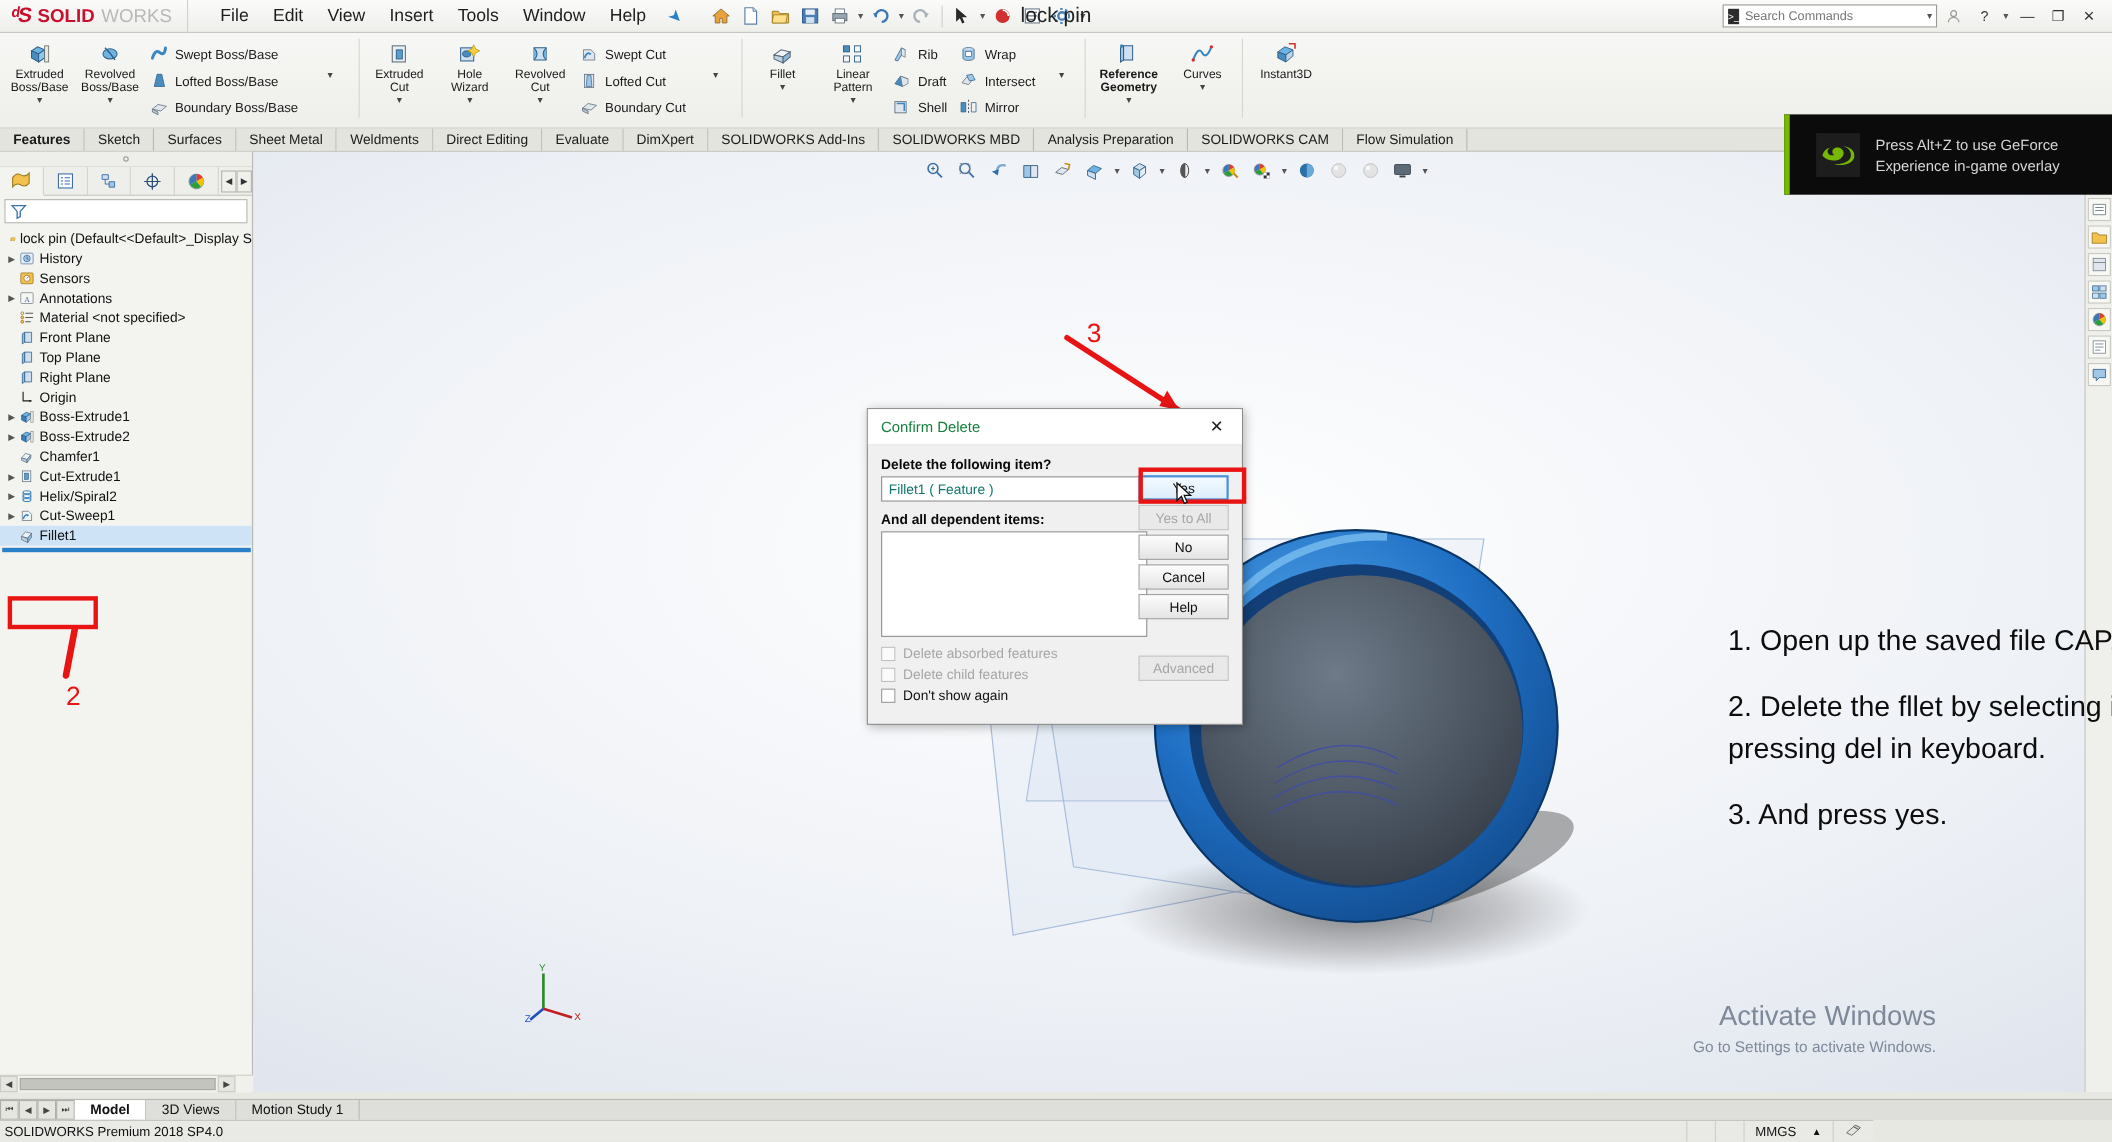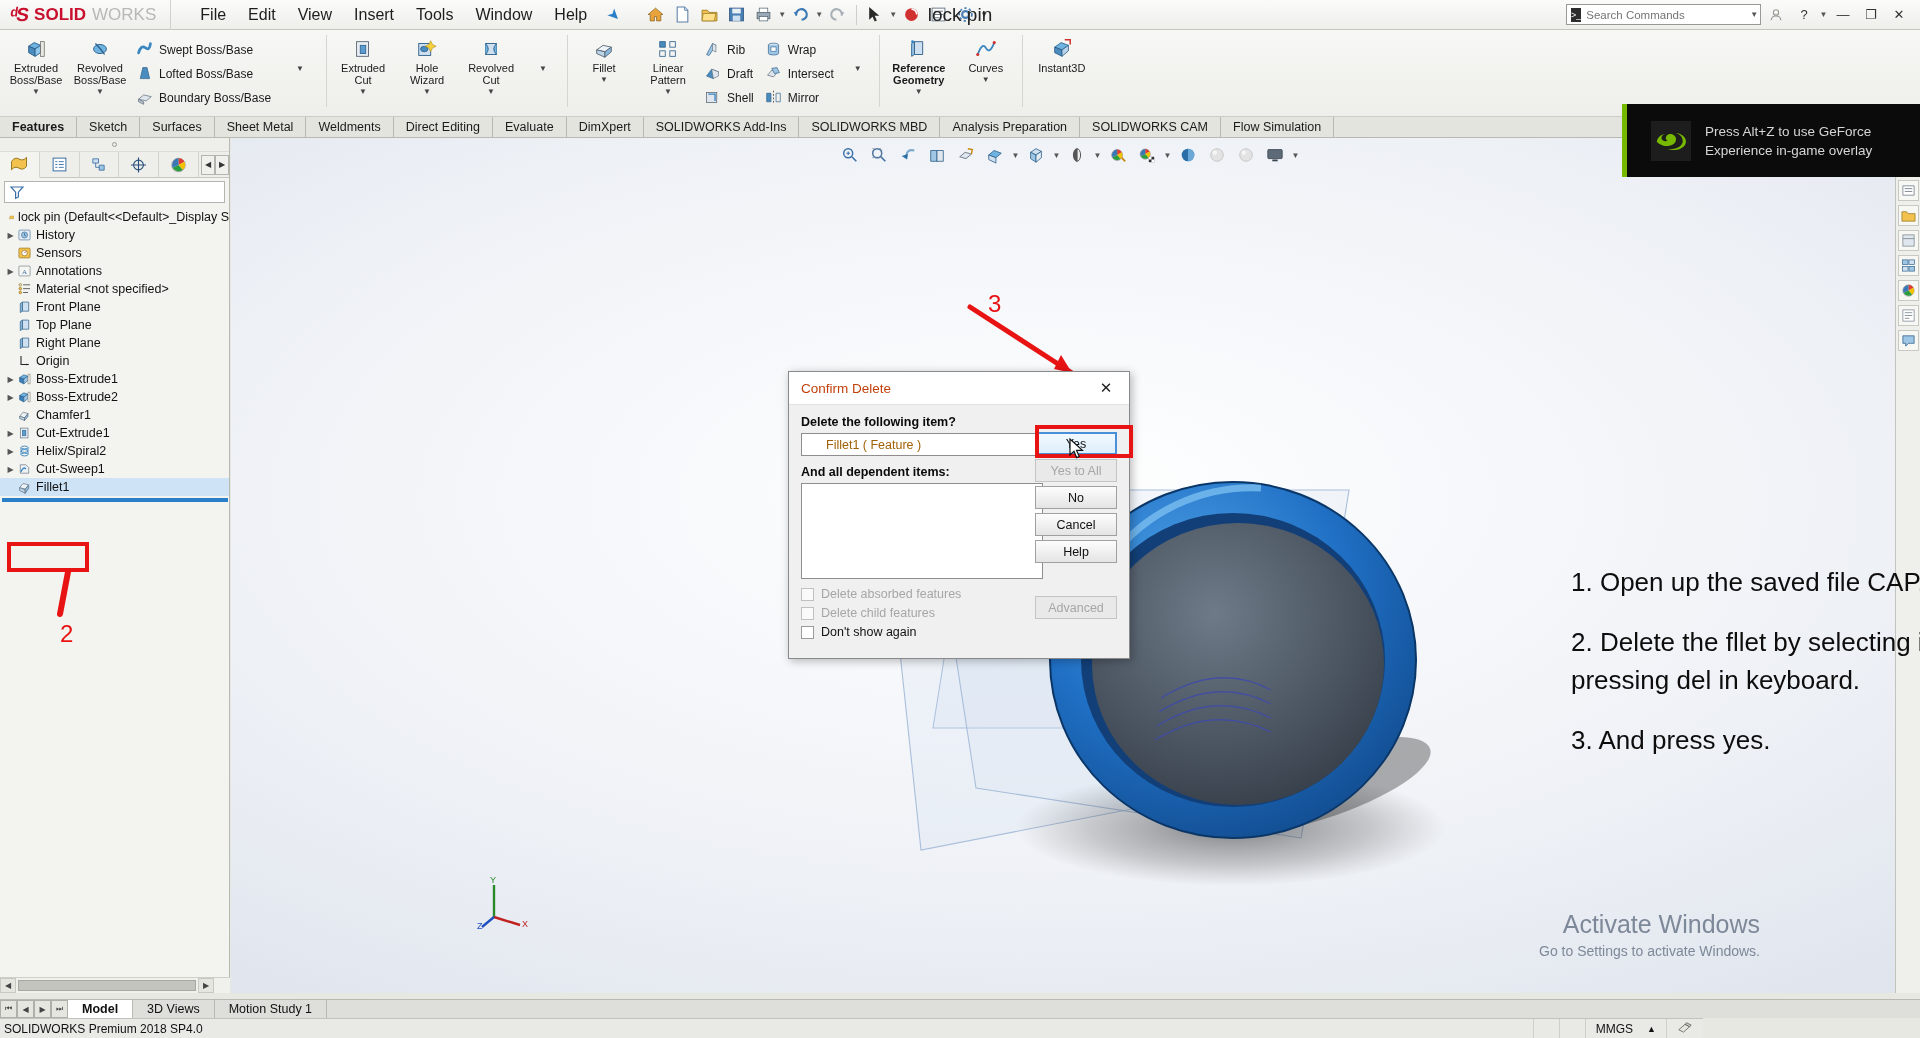--- a/index.html
+++ b/index.html
@@ -370,6 +370,29 @@
       <span class="lbl">Revolved<br>Cut</span>
       <span class="caret">▼</span>
     </div>
+    <div class="smallcol">
+      <div class="smallbtn">
+        <svg class="ico-s" viewBox="0 0 20 20">
+            <path d="M4 5 h8 l4 4 v7 h-12 Z" fill="#dfe6ed" stroke="#5a6875" stroke-width=".8"></path>
+            <path d="M5 14 q3 -8 7 -4" fill="none" stroke="#3a86c0" stroke-width="2"></path>
+          </svg>
+        <span class="lbl">Swept Cut</span>
+      </div>
+      <div class="smallbtn">
+        <svg class="ico-s" viewBox="0 0 20 20">
+            <rect x="5" y="3" width="10" height="14" fill="#dfe6ed" stroke="#5a6875" stroke-width=".8"></rect>
+            <path d="M8 4 h4 l1 12 h-6 Z" fill="#9fc6e4" stroke="#2d5f8a" stroke-width=".7"></path>
+          </svg>
+        <span class="lbl">Lofted Cut</span>
+      </div>
+      <div class="smallbtn">
+        <svg class="ico-s" viewBox="0 0 20 20">
+            <path d="M3 11 l6 -5 l9 2 l-6 5 Z" fill="#dfe6ed" stroke="#5a6875" stroke-width=".8"></path>
+            <path d="M3 11 v3 l6 3 v-3z" fill="#b9c4cf" stroke="#5a6875" stroke-width=".8"></path>
+          </svg>
+        <span class="lbl">Boundary Cut</span>
+      </div>
+    </div>
     <div style="width:40px;padding-top:26px;text-align:center;">
       <span class="caret">▼</span>
     </div>

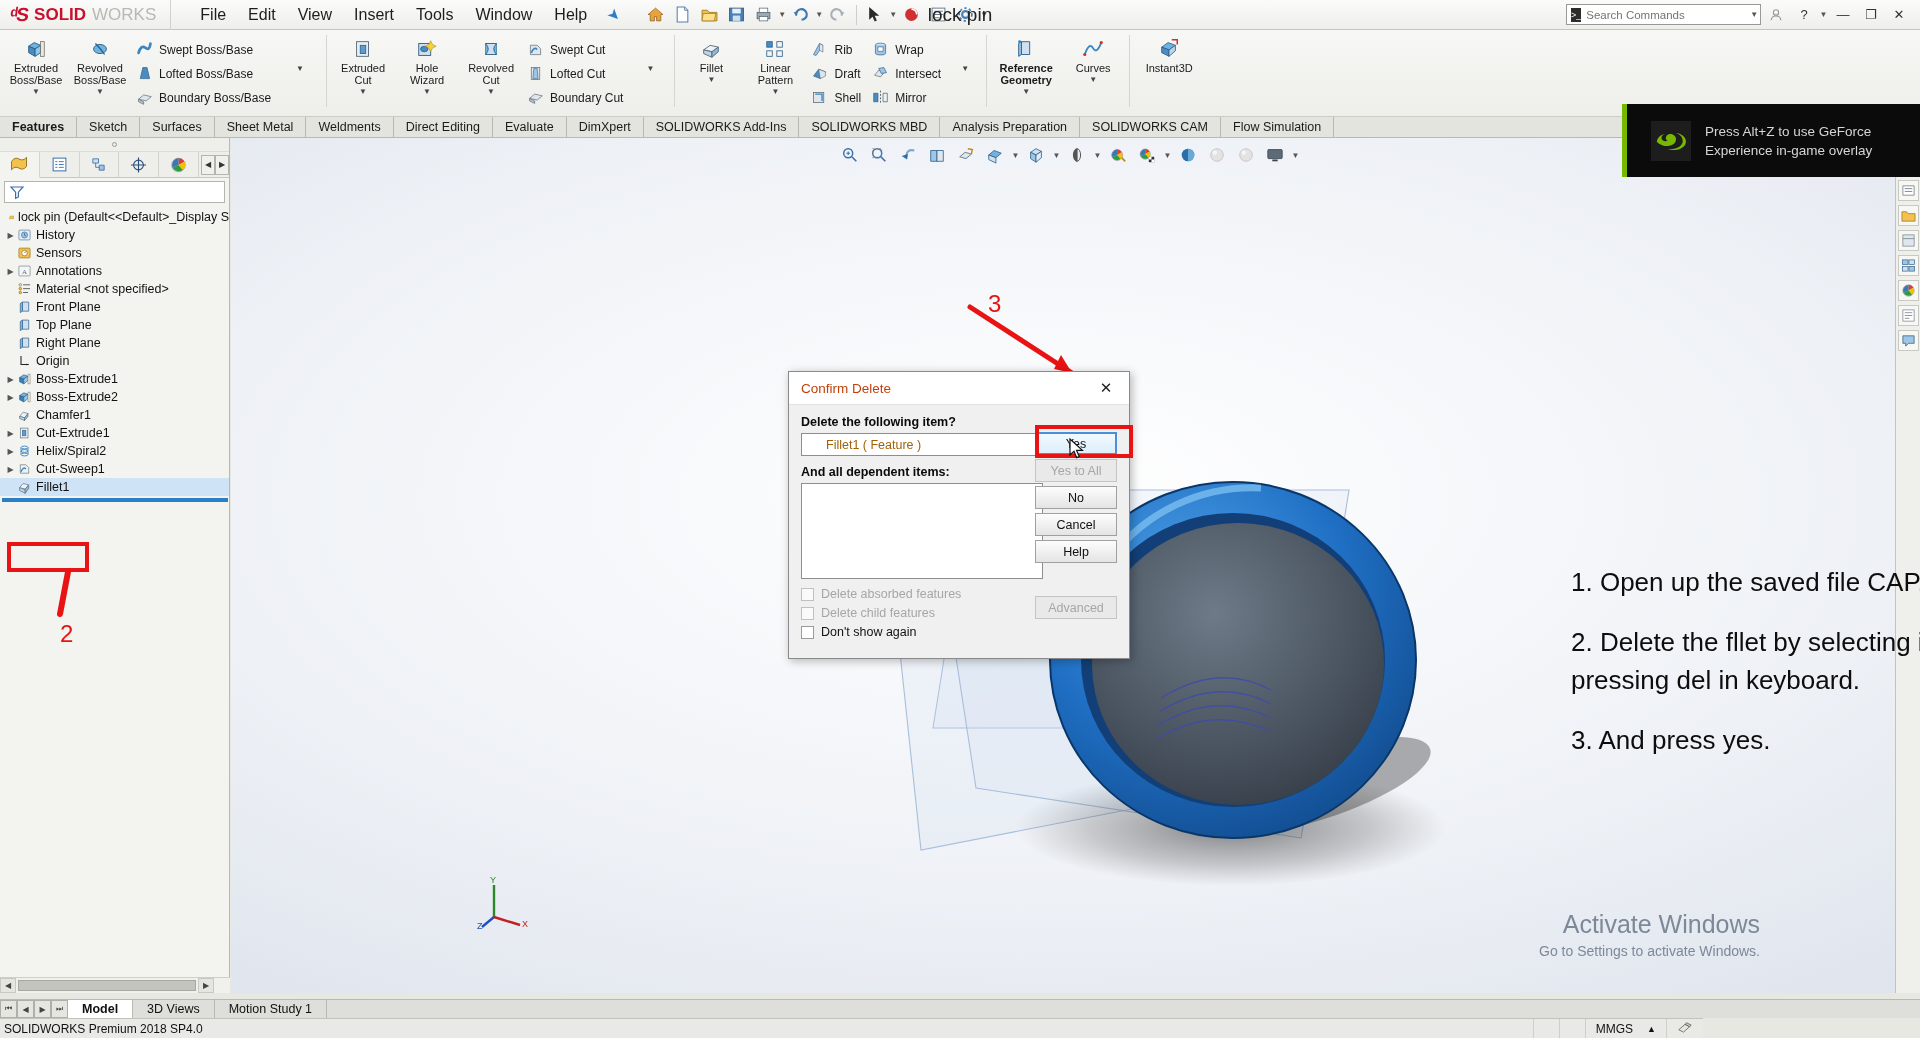--- a/index.html
+++ b/index.html
@@ -125,7 +125,7 @@
      background:#f0f0f0; border:1px solid #8a8a8a; box-shadow:2px 2px 9px rgba(0,0,0,.28);}
   #dlg-title{ height:33px; background:#fff; border-bottom:1px solid #e2e2e2;
      display:flex;align-items:center; padding:0 6px 0 12px;}
-  #dlg-title .t{ font-size:13.5px; color:#c2410c;}
+  #dlg-title .t{ font-size:13.5px; color:#15803d;}
   #dlg-close{ margin-left:auto; width:34px;height:31px;display:flex;align-items:center;justify-content:center;
      font-size:15px;color:#222;}
   #dlg-body{ position:relative; height:235px; padding:10px 12px;}

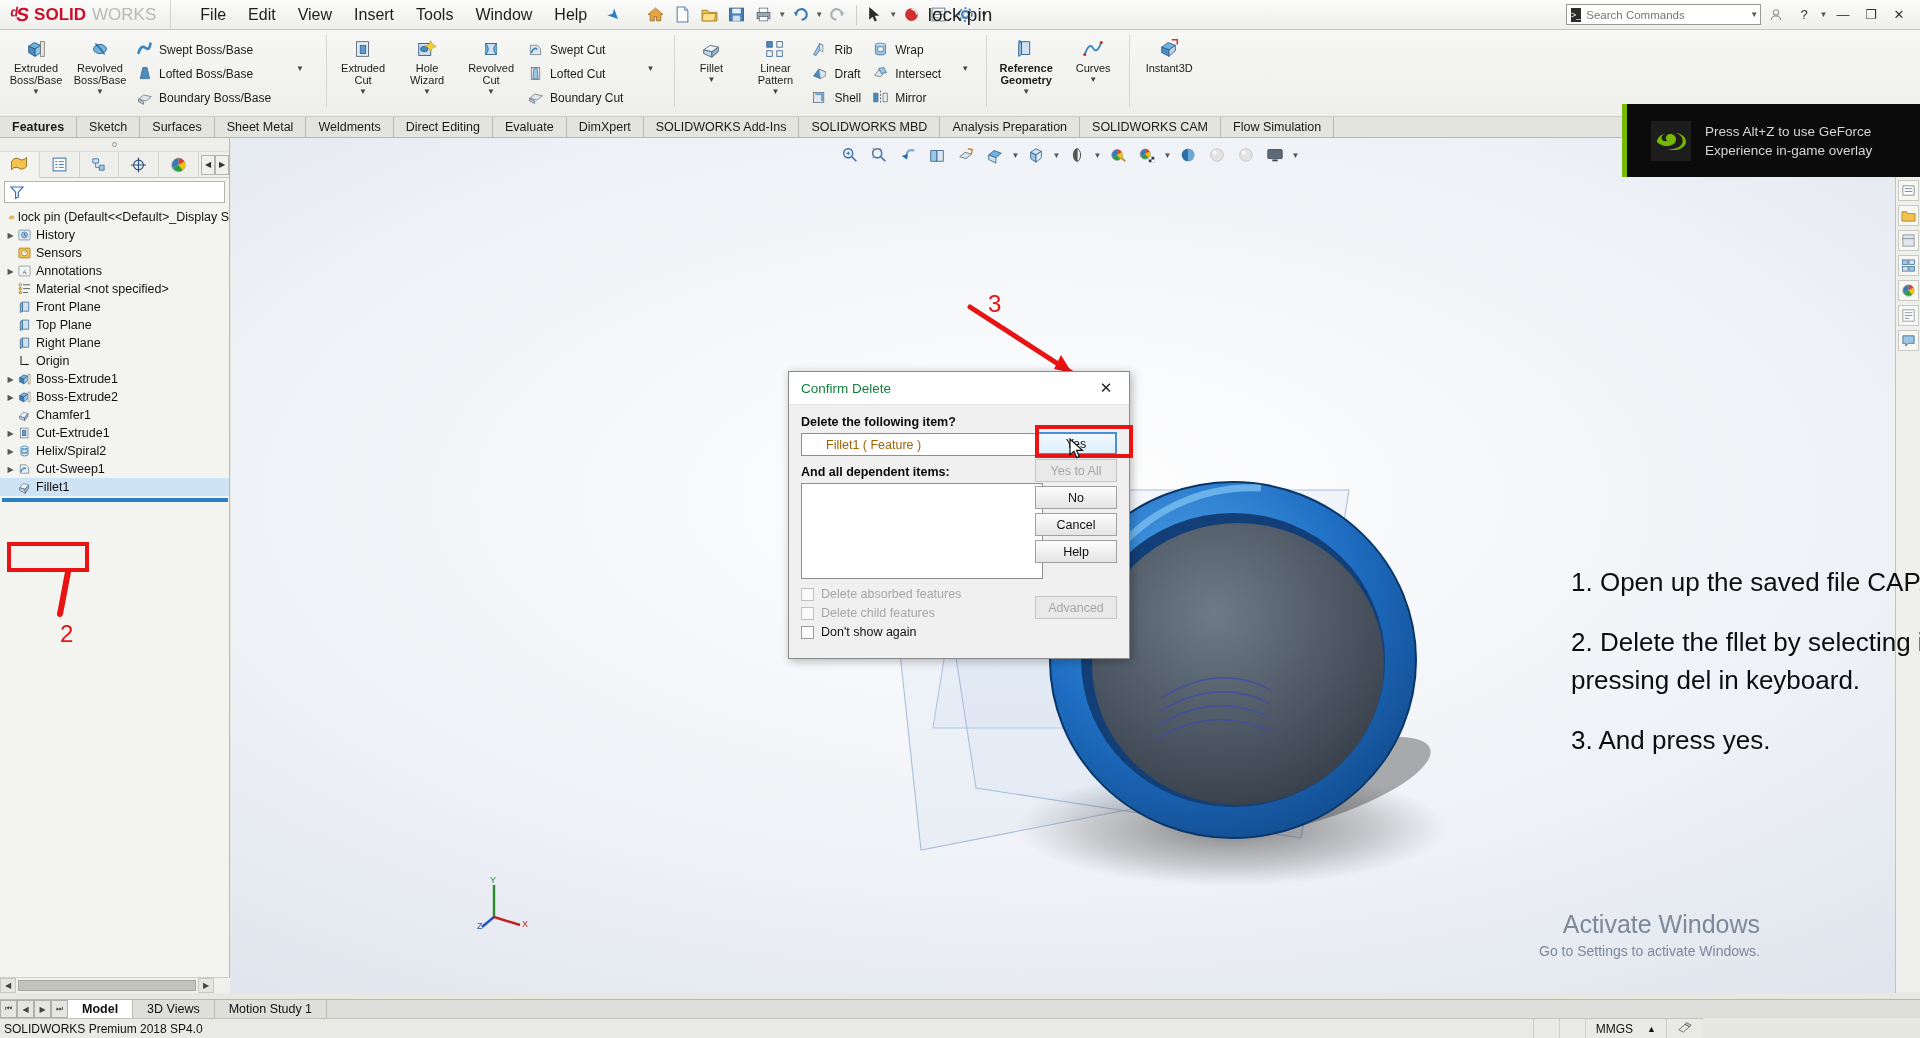--- a/index.html
+++ b/index.html
@@ -131,7 +131,7 @@
   #dlg-body{ position:relative; height:235px; padding:10px 12px;}
   .dlg-lab{ font-size:12.5px; color:#0a0a0a; margin-bottom:4px; font-weight:bold;}
   .dlg-input{ width:242px;height:23px;border:1px solid #8e8e8e;background:#fff;
-     display:flex;align-items:center;padding-left:24px;font-size:12.5px;color:#a16207;}
+     display:flex;align-items:center;padding-left:6px;font-size:12.5px;color:#0f766e;}
   .dlg-list{ width:242px;height:96px;border:1px solid #8e8e8e;background:#fff;}
   .dlg-chk{ display:flex;align-items:center;gap:7px; margin-top:5px;}
   .cbox{ width:13px;height:13px;border:1px solid #9a9a9a;background:#fff;}

